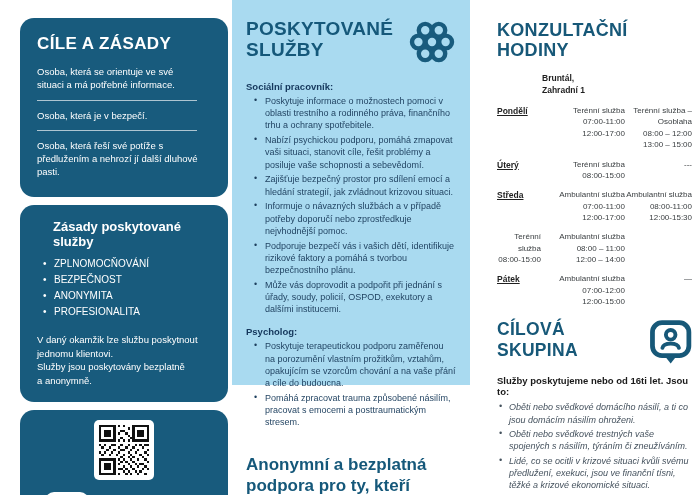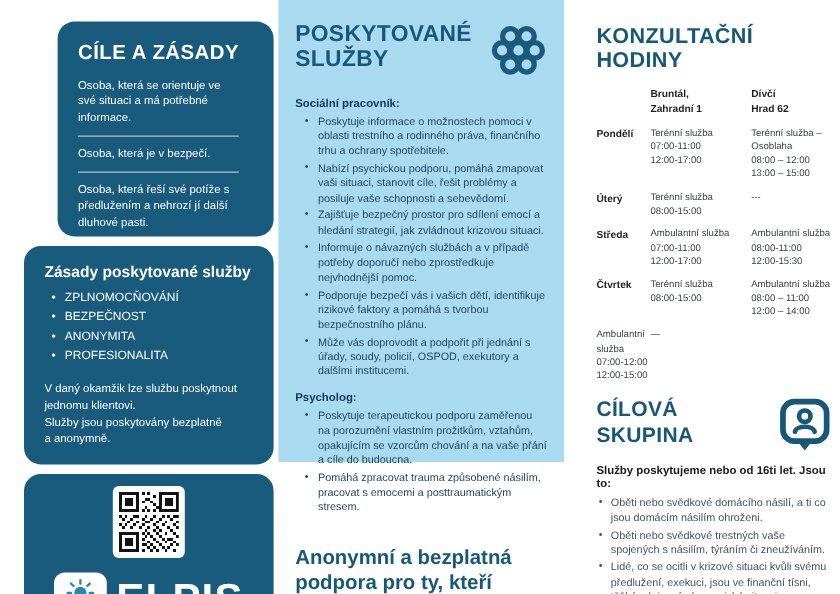--- a/index.html
+++ b/index.html
@@ -21,7 +21,7 @@
     color:#ffffff;
     margin-bottom:8px;
   }
-  .box-goals { padding:16px 17px 5px 17px;margin-left:28px; }
+  .box-goals { padding:16px 17px 18px 17px; }
   .box-goals h1 {
     font-size:17px; font-weight:bold; letter-spacing:.4px; margin-bottom:11px;
   }

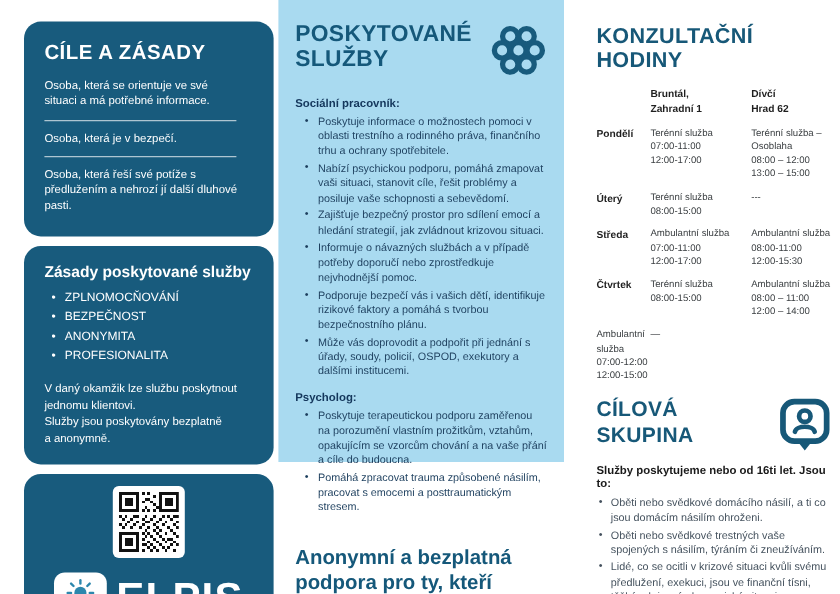--- a/index.html
+++ b/index.html
@@ -266,8 +266,6 @@
       <div class="h-day"></div>
       <div class="h-head pre-line">Bruntál,
 Zahradní 1</div>
-      <div class="h-head pre-line">Dívčí
-Hrad 62</div>
     </div>
     <div class="h-row">
       <div class="h-day">Pondělí</div>

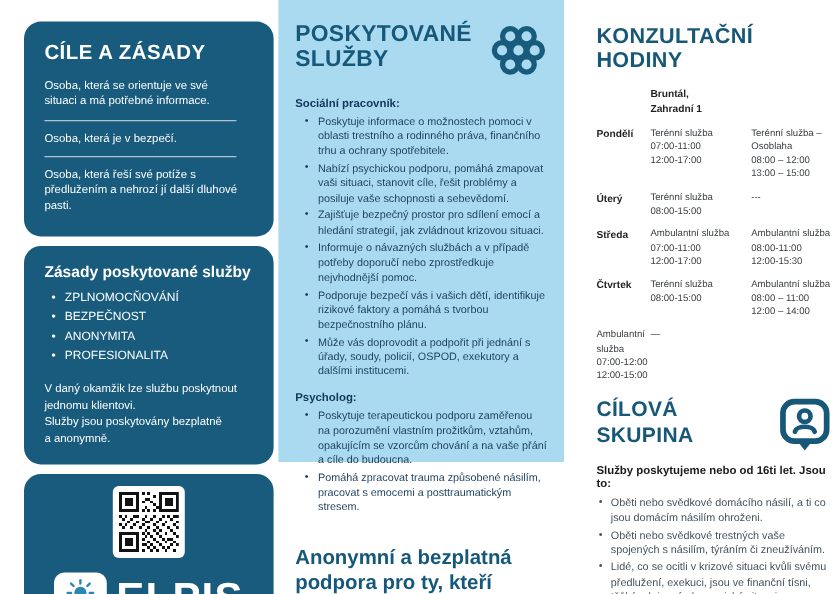--- a/index.html
+++ b/index.html
@@ -67,7 +67,7 @@
   .right-title { font-size:18px; font-weight:bold; color:#175878; line-height:1.12; letter-spacing:.3px; }
   .hours-table { margin-top:13px; }
   .h-row { display:grid; grid-template-columns:44px 83px 66px; column-gap:1px; margin-bottom:8px; }
-  .h-day { font-size:8.5px; font-weight:bold; color:#1f1f1f; padding-top:1px; }
+  .h-day { font-size:8.5px; font-weight:bold; color:#1f1f1f; padding-top:1px;text-decoration:underline; }
   .h-cell { font-size:8px; color:#3c4043; text-align:left; line-height:1.42; }
   .h-head { font-size:8.5px; font-weight:bold; color:#1f1f1f; text-align:left; line-height:1.4; }
 

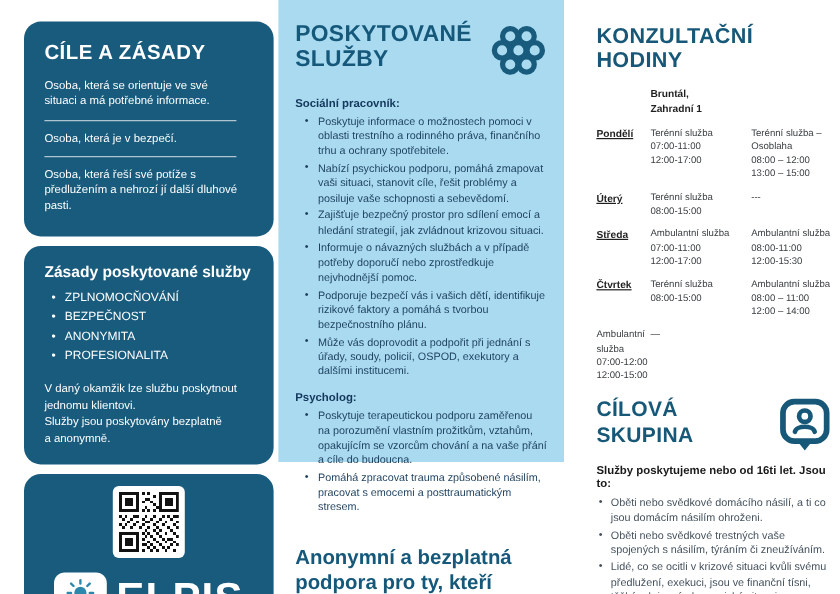--- a/index.html
+++ b/index.html
@@ -68,7 +68,7 @@
   .hours-table { margin-top:13px; }
   .h-row { display:grid; grid-template-columns:44px 83px 66px; column-gap:1px; margin-bottom:8px; }
   .h-day { font-size:8.5px; font-weight:bold; color:#1f1f1f; padding-top:1px;text-decoration:underline; }
-  .h-cell { font-size:8px; color:#3c4043; text-align:left; line-height:1.42; }
+  .h-cell { font-size:8px; color:#3c4043; text-align:right; line-height:1.42; }
   .h-head { font-size:8.5px; font-weight:bold; color:#1f1f1f; text-align:left; line-height:1.4; }
 
   .target-section { margin-top:12px; }

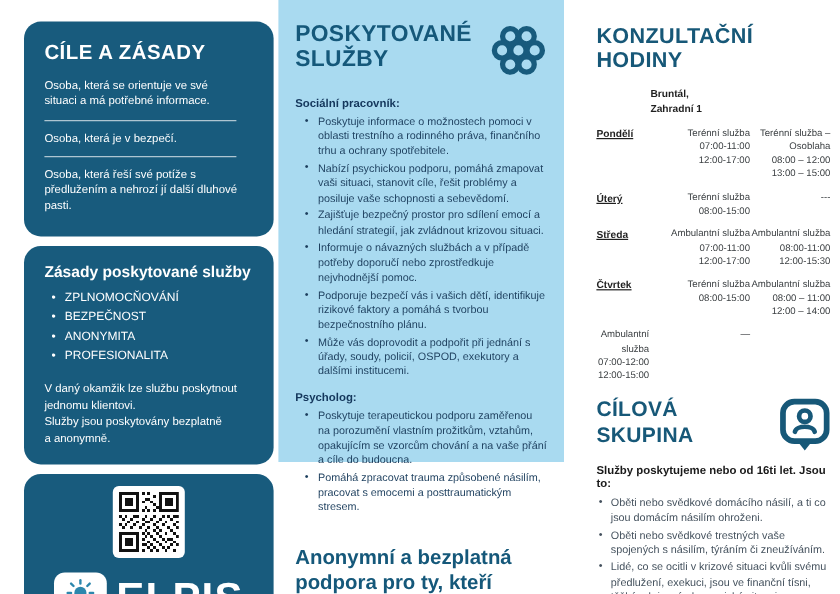--- a/index.html
+++ b/index.html
@@ -30,7 +30,7 @@
   .goal-item.sep2 { width:92%; }
 
   .box-principles { padding:14px 17px 14px 17px; }
-  .box-principles h2 { font-size:13px; font-weight:bold; margin-bottom:7px; }
+  .box-principles h2 { font-size:13px; font-weight:bold; margin-bottom:7px;margin-left:16px; }
   .principle-list { padding-left:6px; }
   .principle-item { font-size:10px; line-height:1.6; padding-left:11px; position:relative; }
   .principle-item::before { content:"•"; position:absolute; left:0; top:0; }

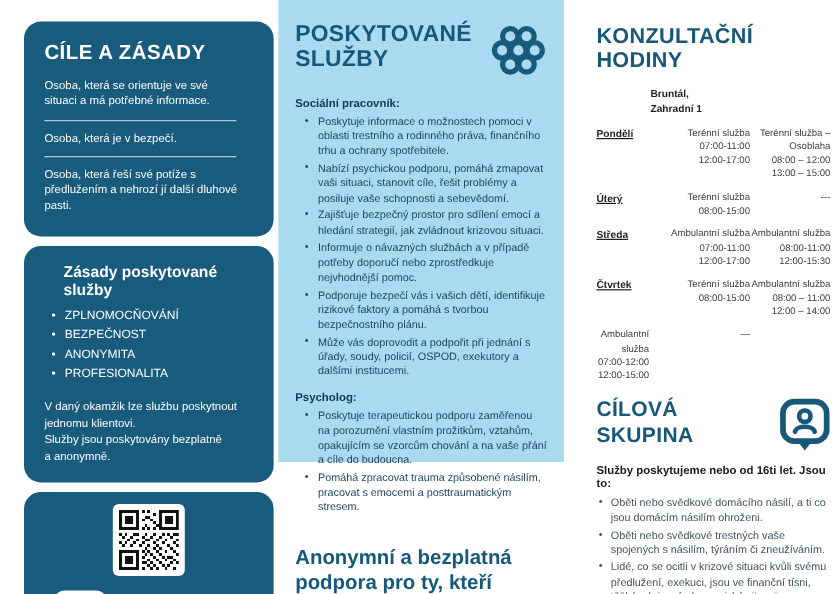--- a/index.html
+++ b/index.html
@@ -293,7 +293,6 @@
 12:00-15:30</div>
     </div>
     <div class="h-row">
-      <div class="h-day">Čtvrtek</div>
       <div class="h-cell pre-line">Terénní služba
 08:00-15:00</div>
       <div class="h-cell pre-line">Ambulantní služba

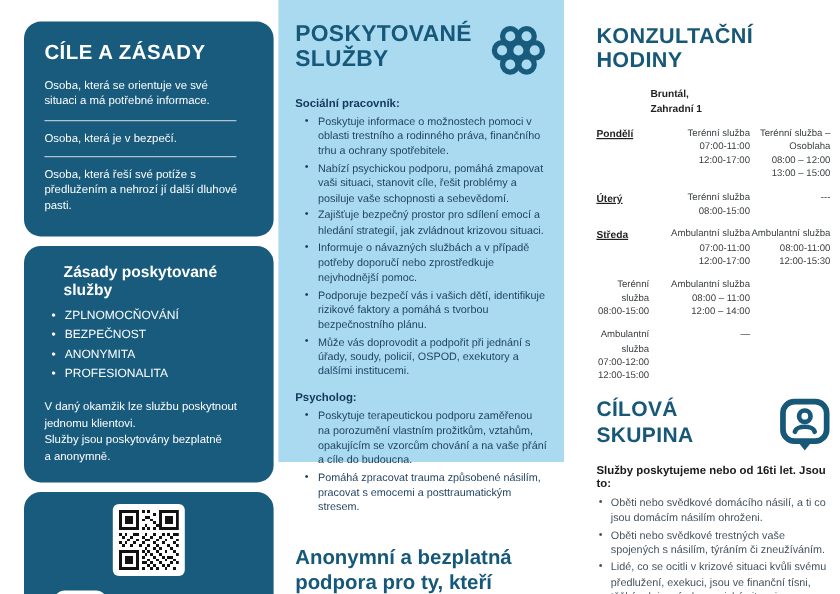--- a/index.html
+++ b/index.html
@@ -300,6 +300,7 @@
 12:00 – 14:00</div>
     </div>
     <div class="h-row">
+      <div class="h-day">Pátek</div>
       <div class="h-cell pre-line">Ambulantní služba
 07:00-12:00
 12:00-15:00</div>

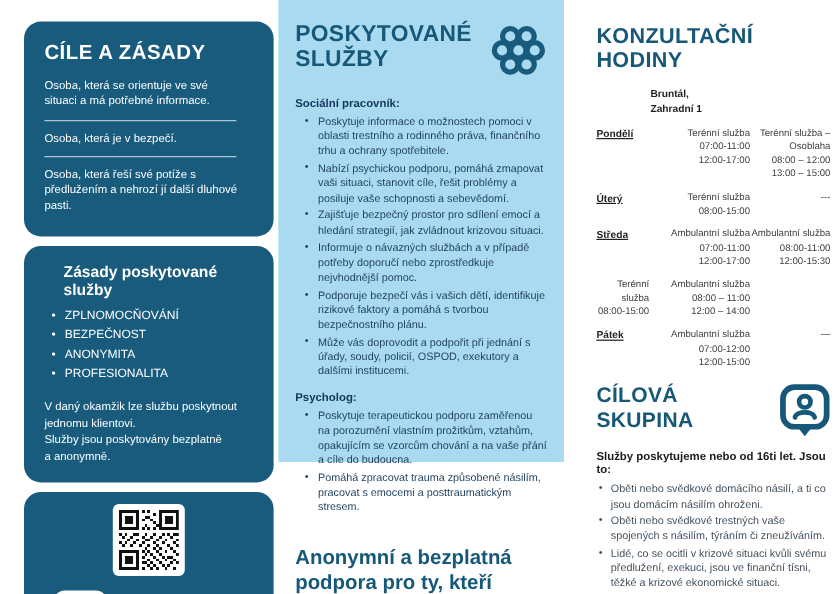--- a/index.html
+++ b/index.html
@@ -75,7 +75,7 @@
   .target-header { display:flex; justify-content:space-between; }
   .target-title { font-size:17.5px; font-weight:bold; color:#175878; letter-spacing:.3px; }
   .target-intro { font-size:9.5px; font-weight:bold; color:#1a1a1a; margin:7px 0 4px 0; }
-  .target-bullet { font-size:9px; line-height:1.35; color:#45525e; position:relative; padding-left:12px; margin:2.5px 0; }
+  .target-bullet { font-size:9px; line-height:1.35; color:#45525e; position:relative; padding-left:12px; margin:2.5px 0;font-style:italic; }
   .target-bullet::before { content:"•"; position:absolute; left:2px; top:-1px; color:#45525e; }
 </style>
 </head>

